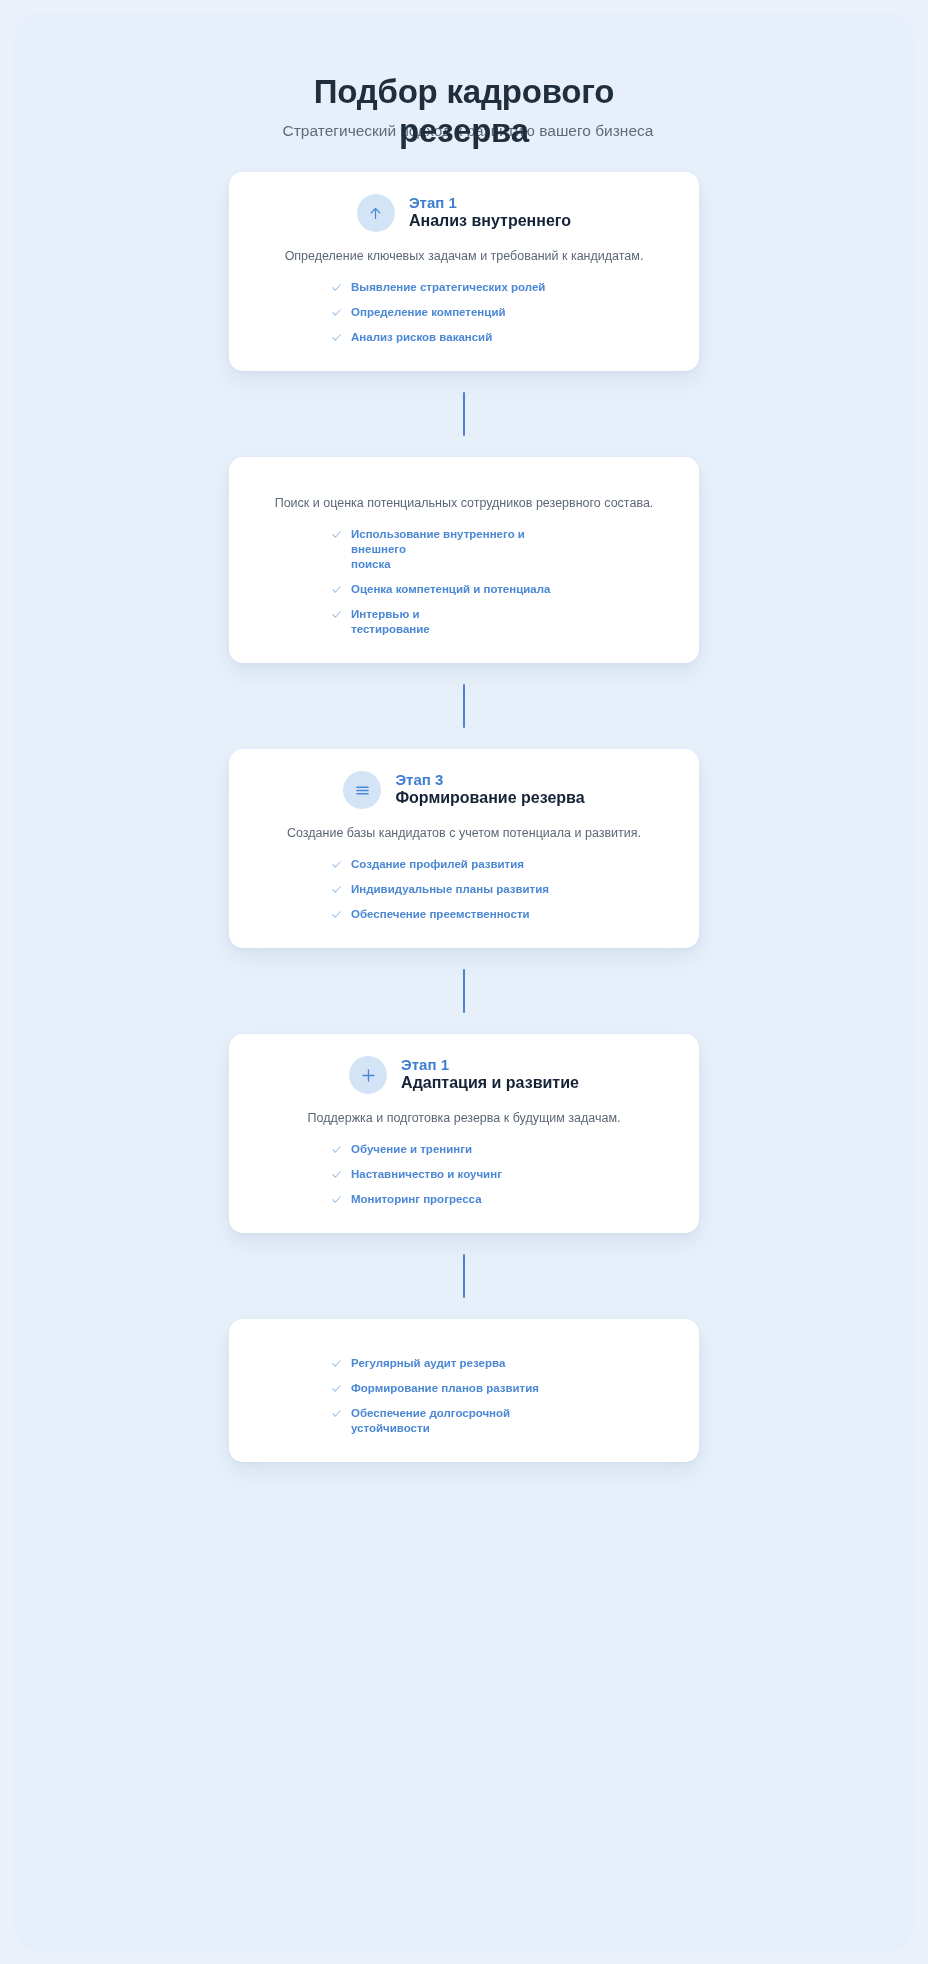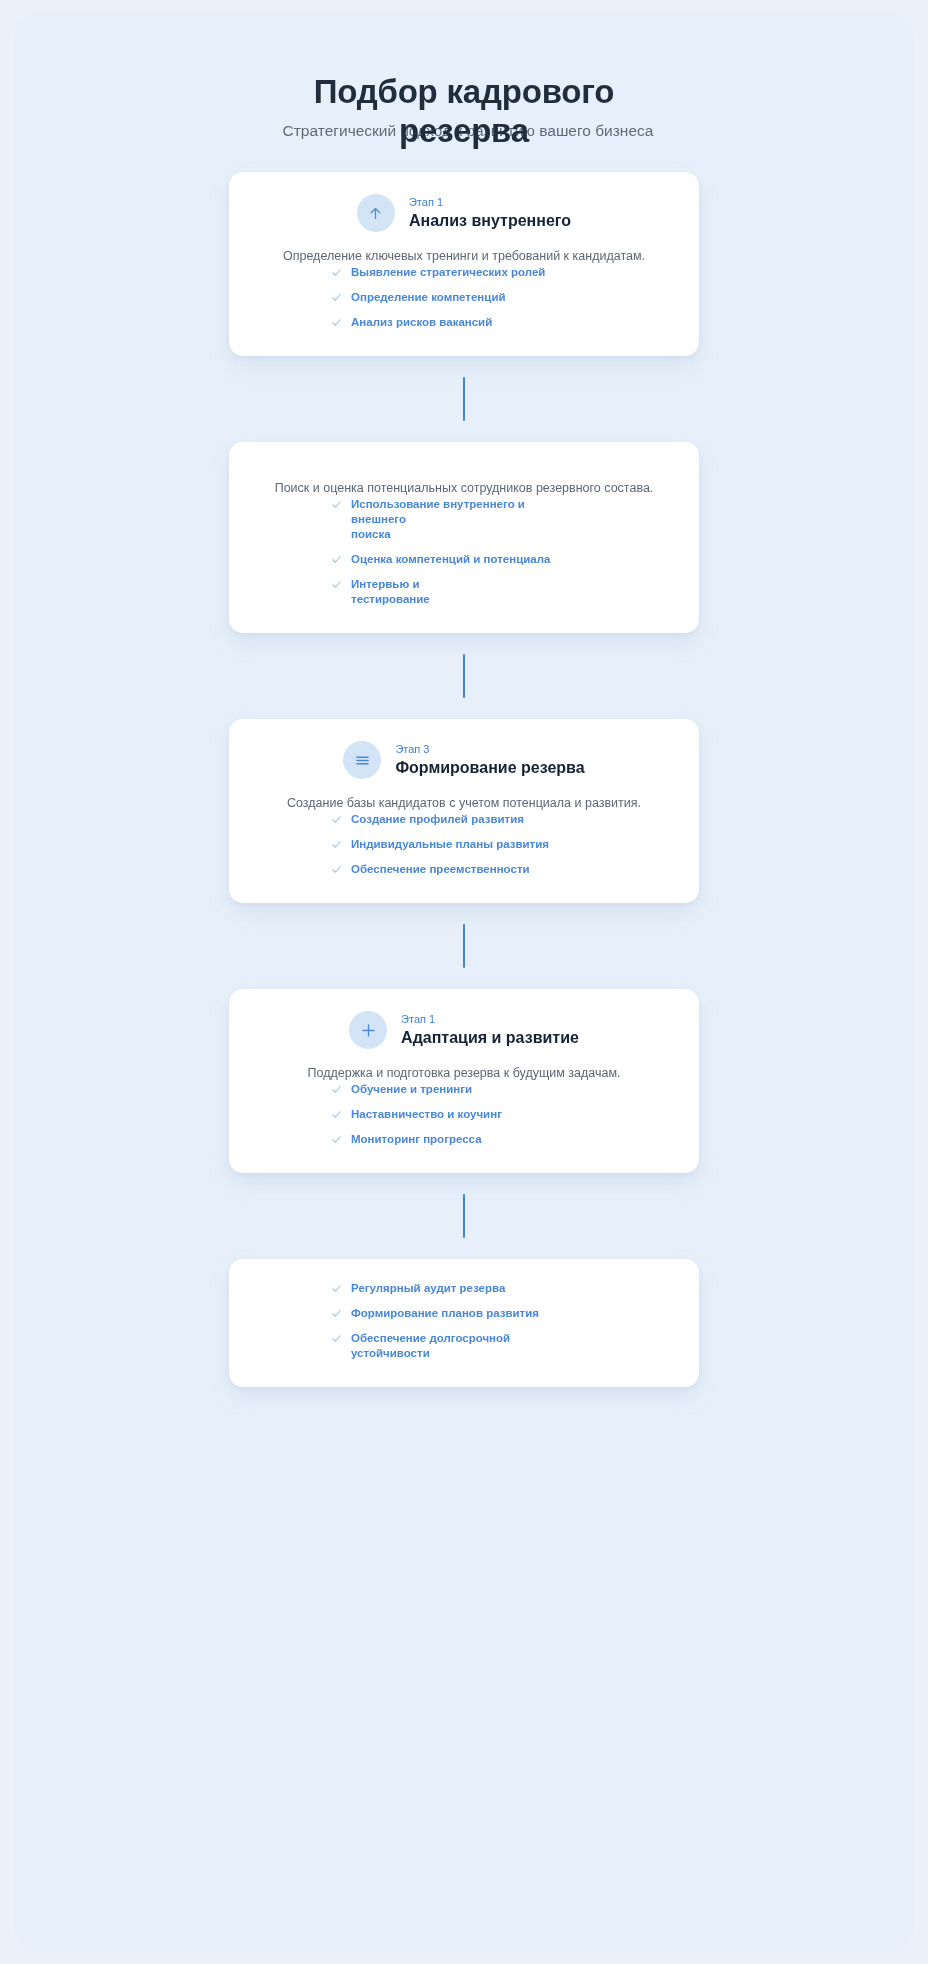--- a/index.html
+++ b/index.html
@@ -73,9 +73,9 @@
   .badge svg{display:block;}
   .head-text{display:flex;flex-direction:column;justify-content:center;}
   .stage{
-    font-size:11px;
+    font-size:15px;
     color:#3f7fd0;
-    font-weight:normal;
+    font-weight:bold;
     line-height:15px;
     margin-bottom:1px;
   }

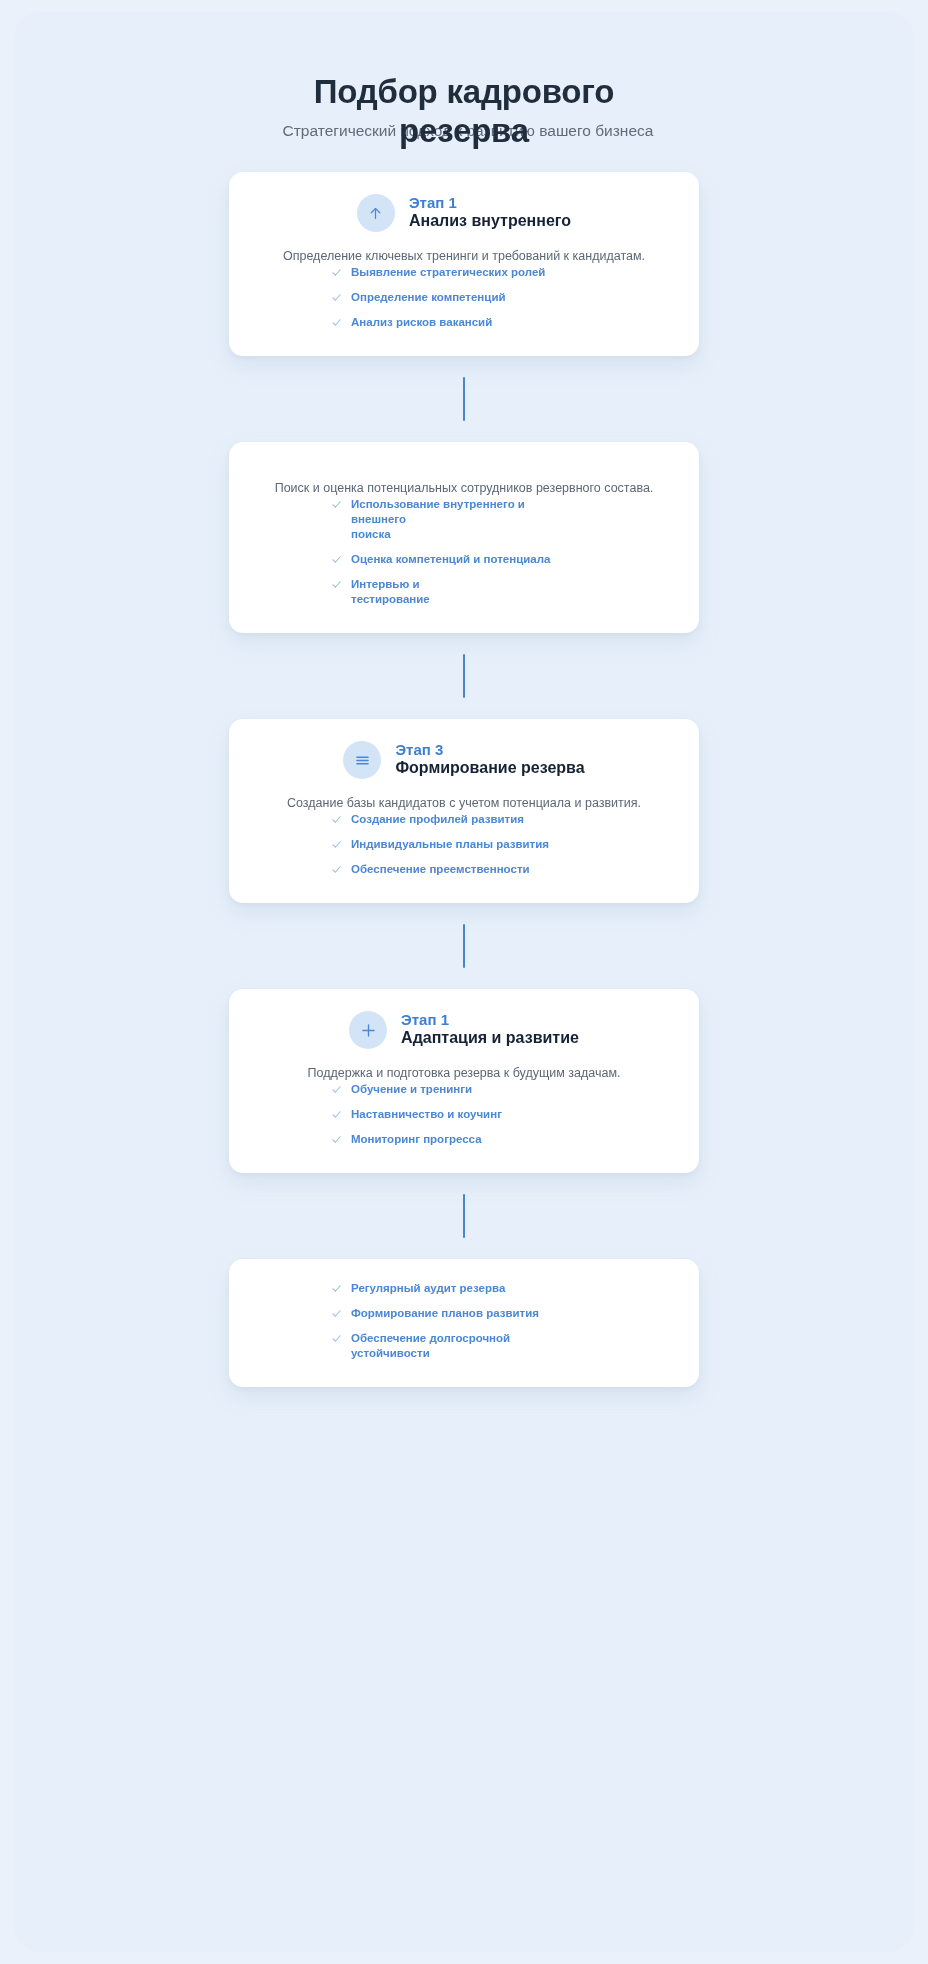--- a/index.html
+++ b/index.html
@@ -150,7 +150,7 @@
             <span class="card-title">Анализ внутреннего</span>
           </span>
         </div>
-        <div class="desc">Определение ключевых тренинги и требований к кандидатам.</div>
+        <div class="desc">Определение ключевых задачам и требований к кандидатам.</div>
         <div class="bullets">
           <div class="bullet">
             <span class="check">

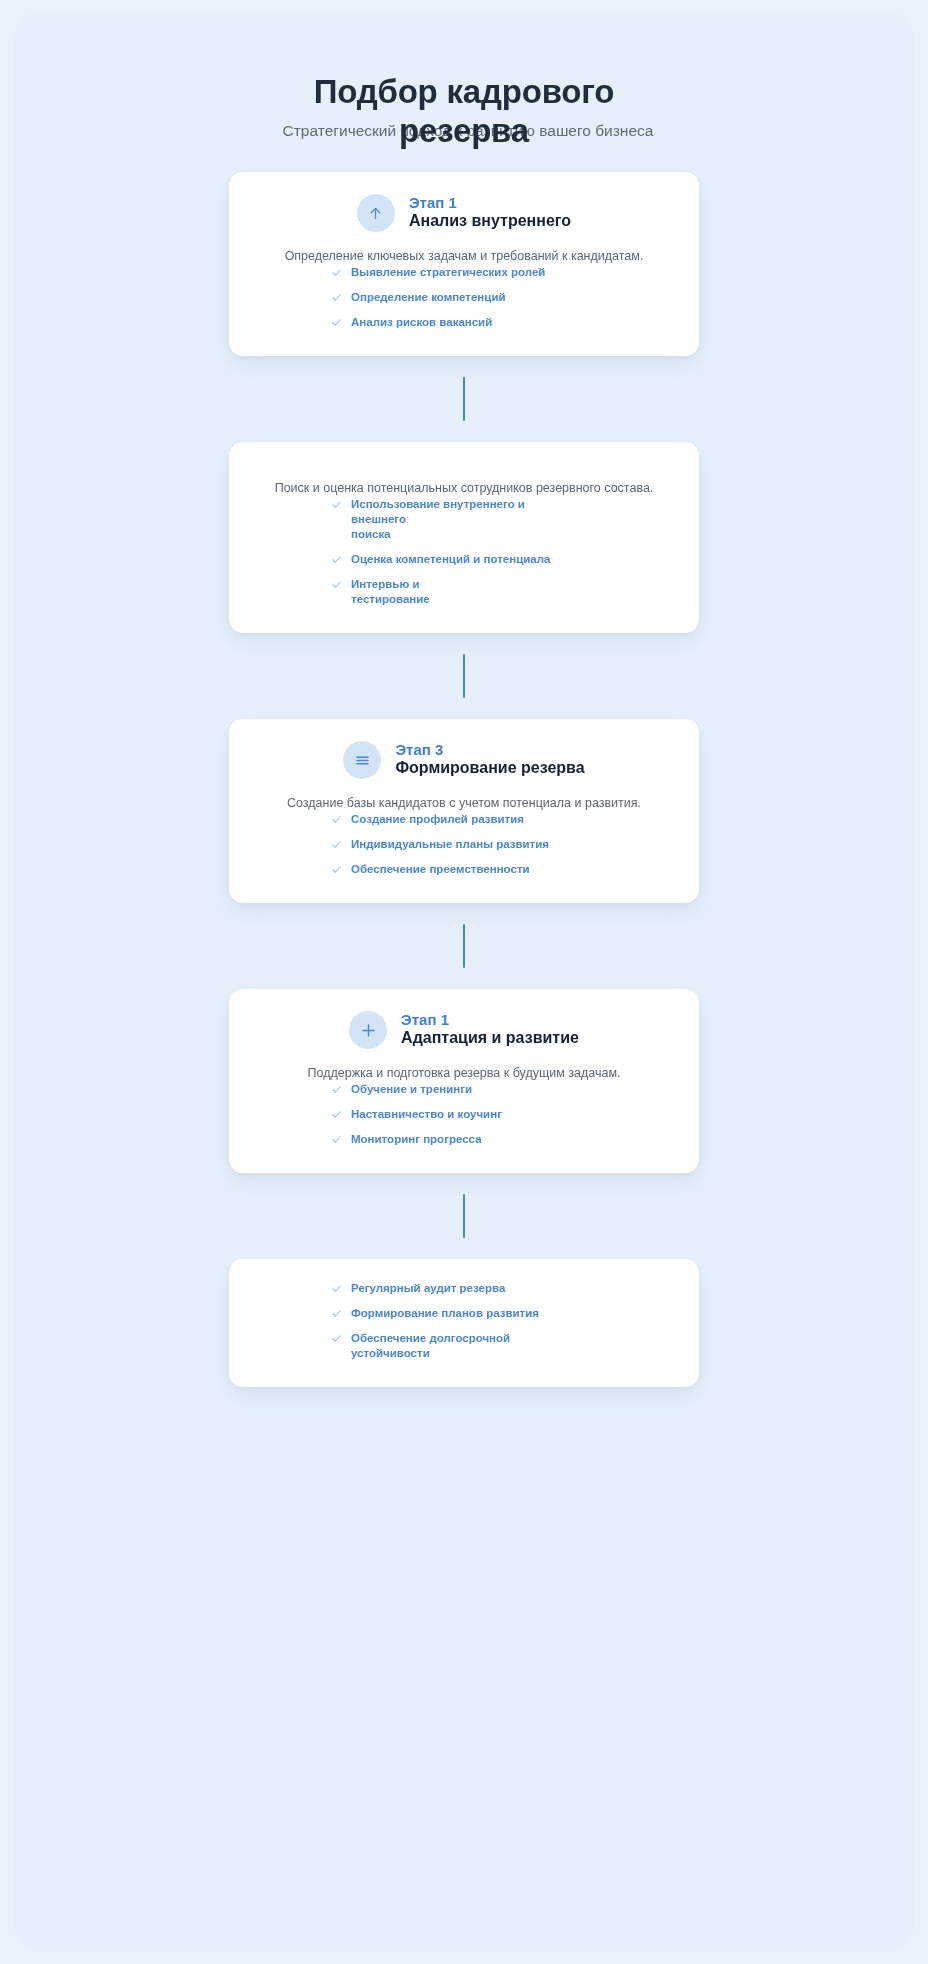--- a/index.html
+++ b/index.html
@@ -94,6 +94,7 @@
     line-height:17px;
   }
   .bullets{
+    margin-top:15px;
     display:flex;
     flex-direction:column;
     gap:10px;

